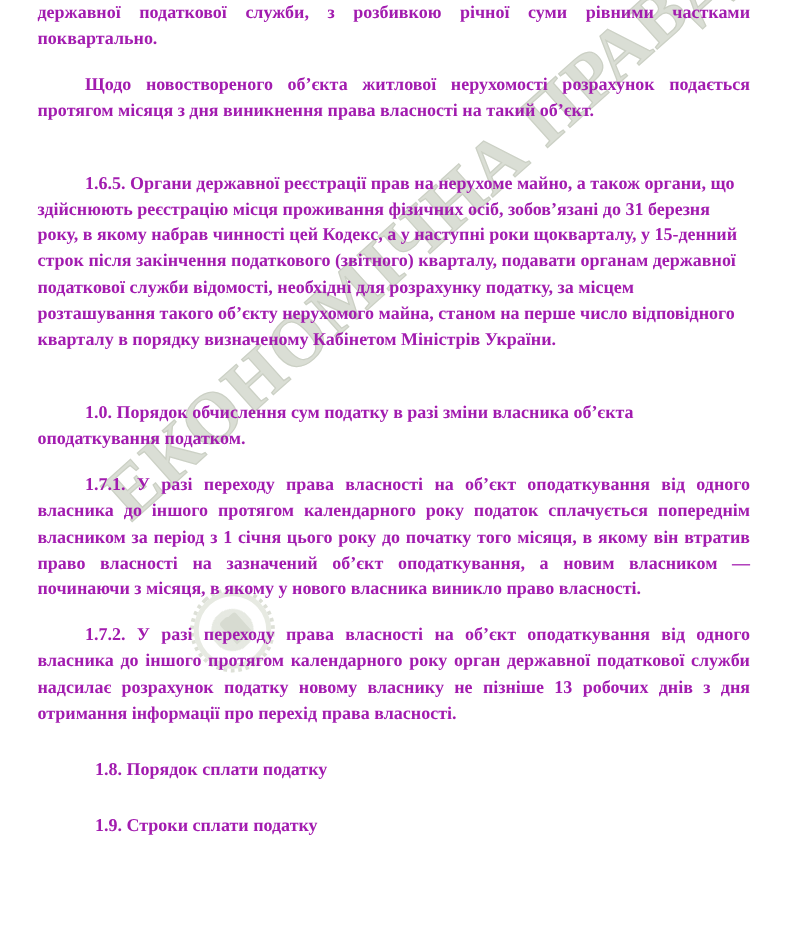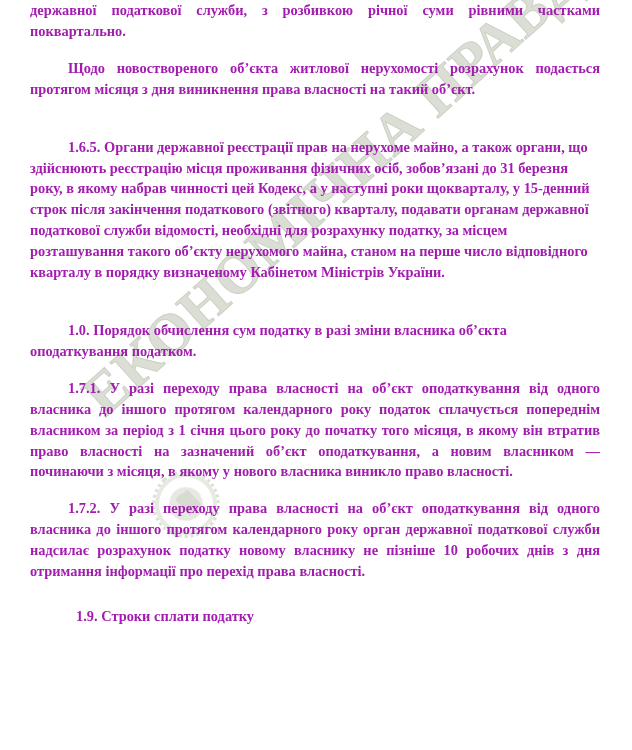--- a/index.html
+++ b/index.html
@@ -113,7 +113,7 @@
 
     <p class="para justify gap-sm">1.7.1. У разі переходу права власності на об’єкт оподаткування від одного власника до іншого протягом календарного року податок сплачується попереднім власником за період з 1 січня цього року до початку того місяця, в якому він втратив право власності на зазначений об’єкт оподаткування, а новим власником — починаючи з місяця, в якому у нового власника виникло право власності.</p>
 
-    <p class="para justify gap-sm">1.7.2. У разі переходу права власності на об’єкт оподаткування від одного власника до іншого протягом календарного року орган державної податкової служби надсилає розрахунок податку новому власнику не пізніше 10 робочих днів з дня отримання інформації про перехід права власності.</p>
+    <p class="para justify gap-sm">1.7.2. У разі переходу права власності на об’єкт оподаткування від одного власника до іншого протягом календарного року орган державної податкової служби надсилає розрахунок податку новому власнику не пізніше 13 робочих днів з дня отримання інформації про перехід права власності.</p>
 
 
 

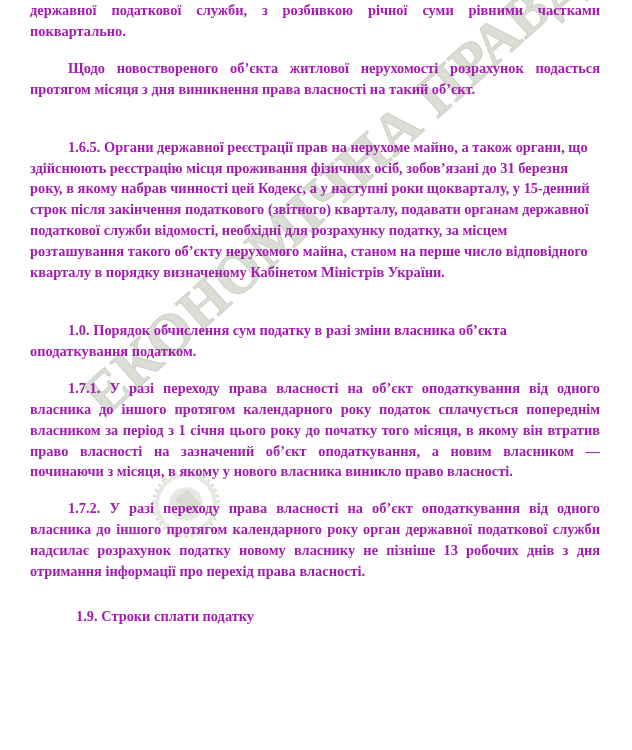--- a/index.html
+++ b/index.html
@@ -115,6 +115,7 @@
 
     <p class="para justify gap-sm">1.7.2. У разі переходу права власності на об’єкт оподаткування від одного власника до іншого протягом календарного року орган державної податкової служби надсилає розрахунок податку новому власнику не пізніше 13 робочих днів з дня отримання інформації про перехід права власності.</p>
 
+    <p class="para left gap-xl indent-lg">1.8. Порядок сплати податку</p>
 
 
     <p class="para left gap-xl indent-lg">1.9. Строки сплати податку</p>

